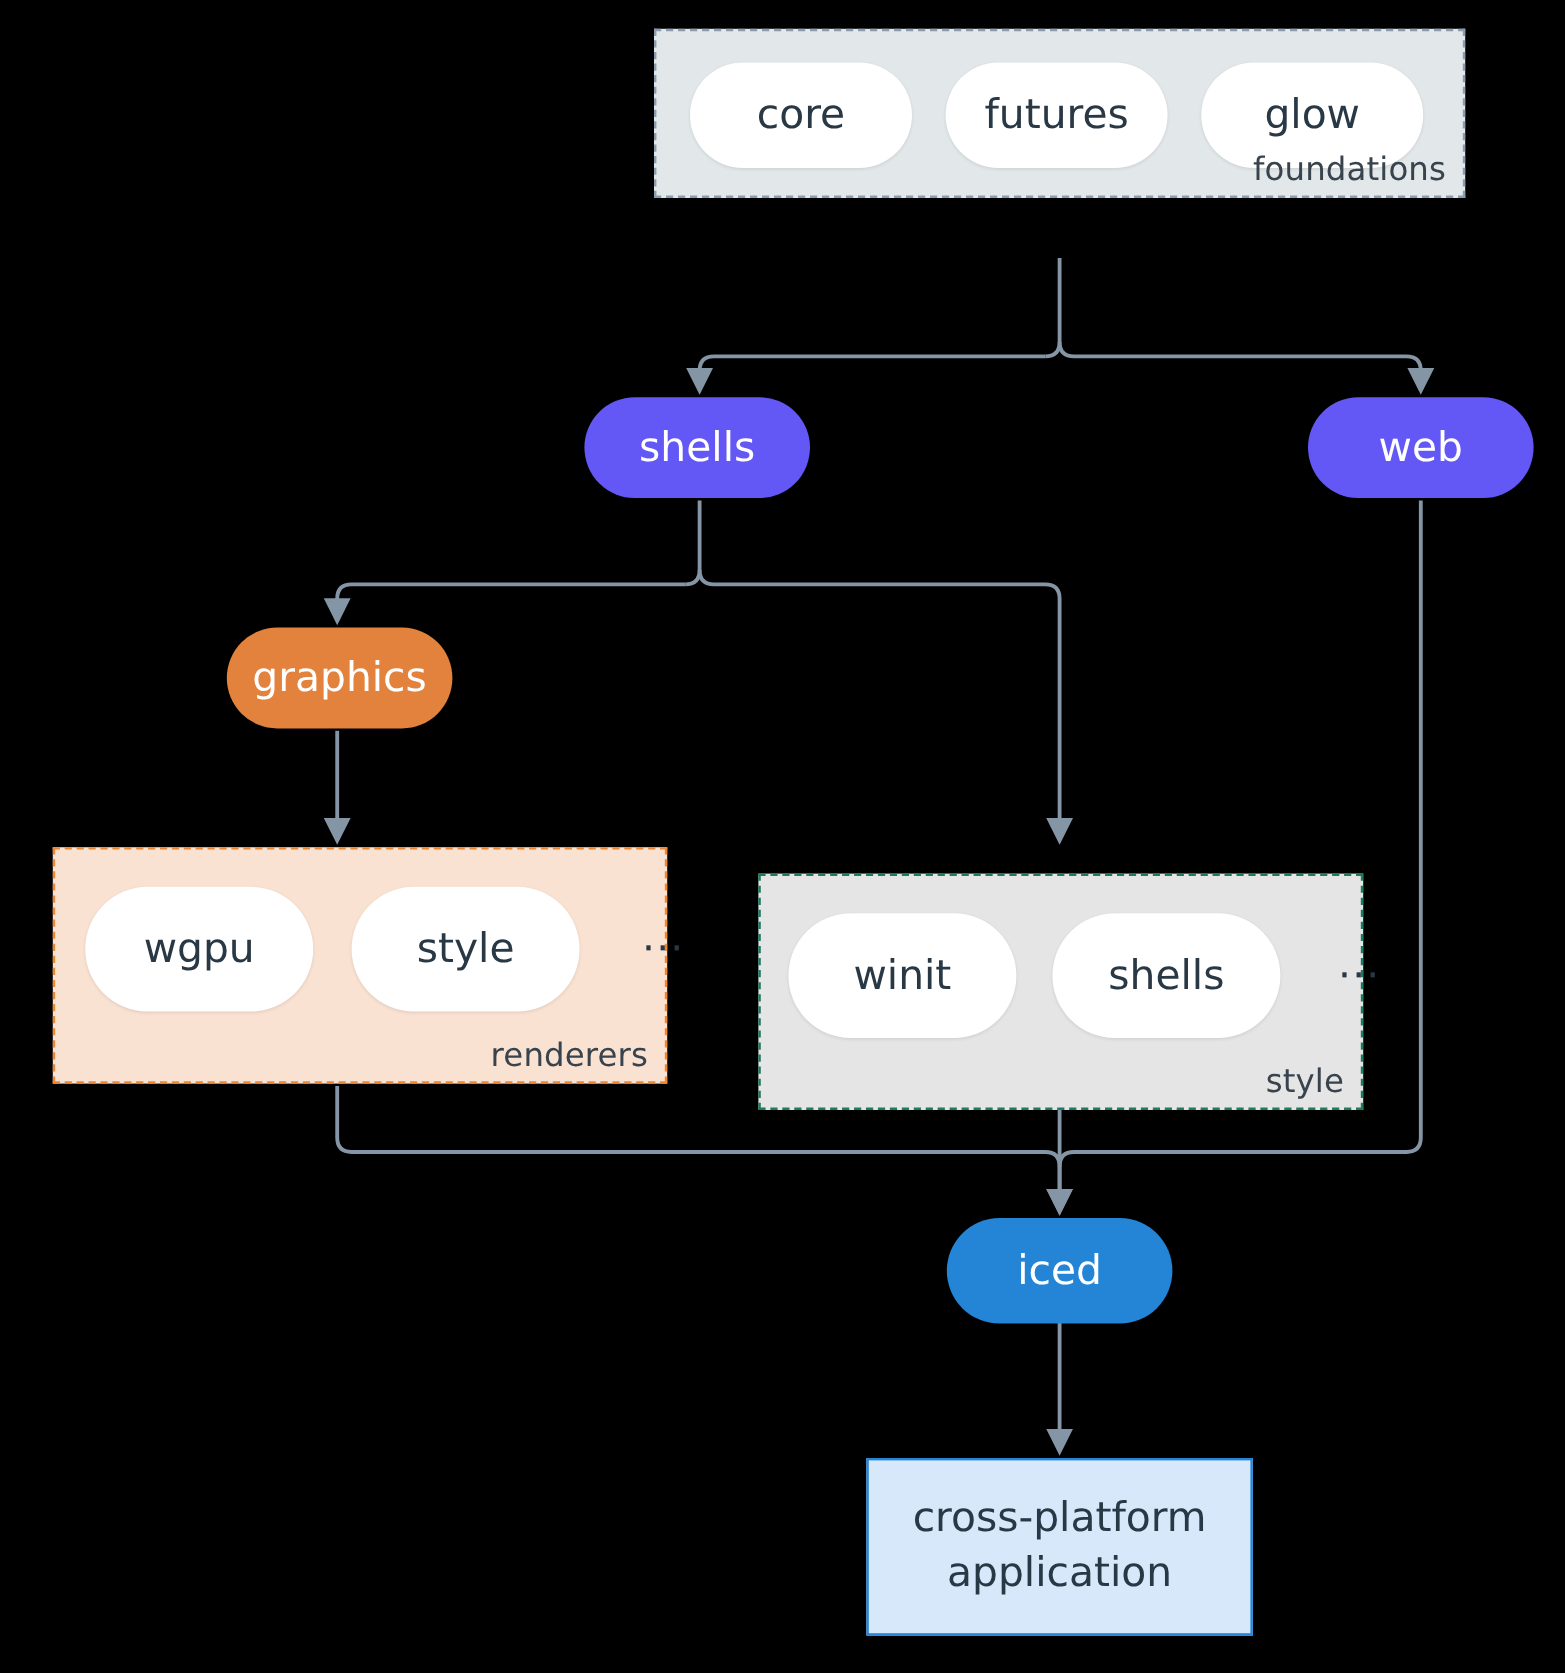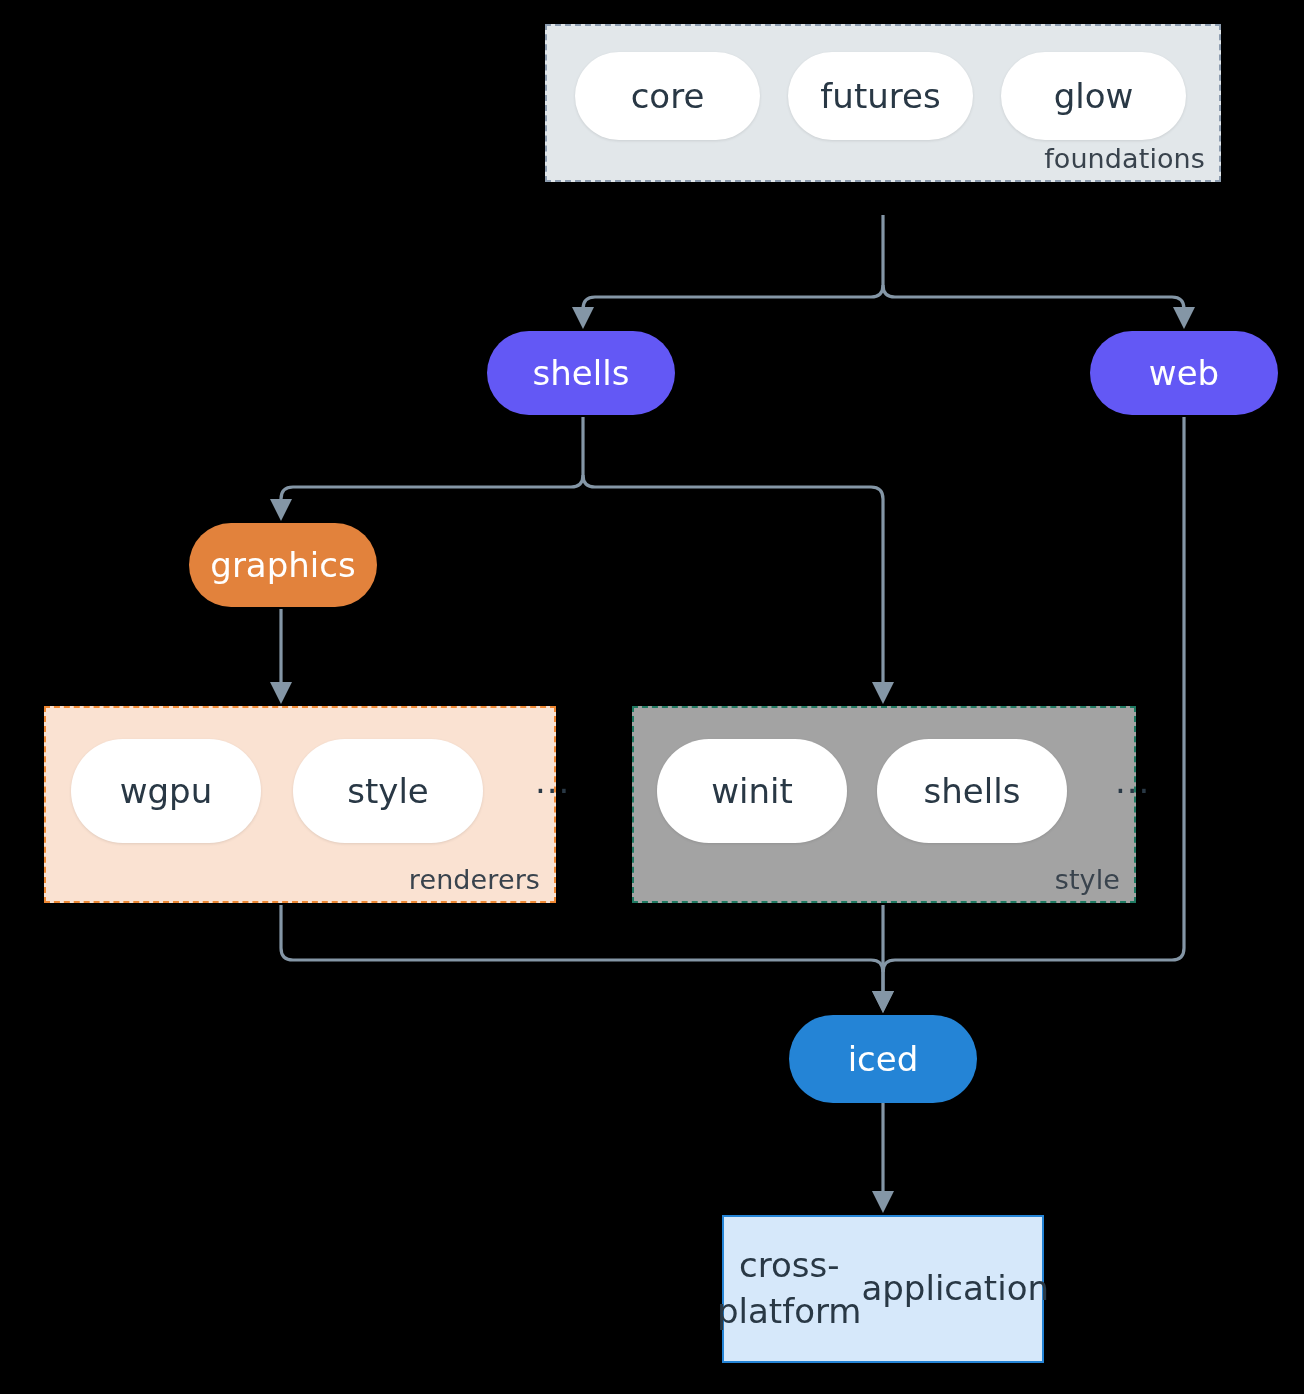--- a/index.html
+++ b/index.html
@@ -47,7 +47,7 @@
     left: 545px;
     top: 24px;
     width: 676px;
-    height: 158px;
+    height: 141px;
     background: #e2e7ea;
     border: 2px dashed #8d9db0;
   }

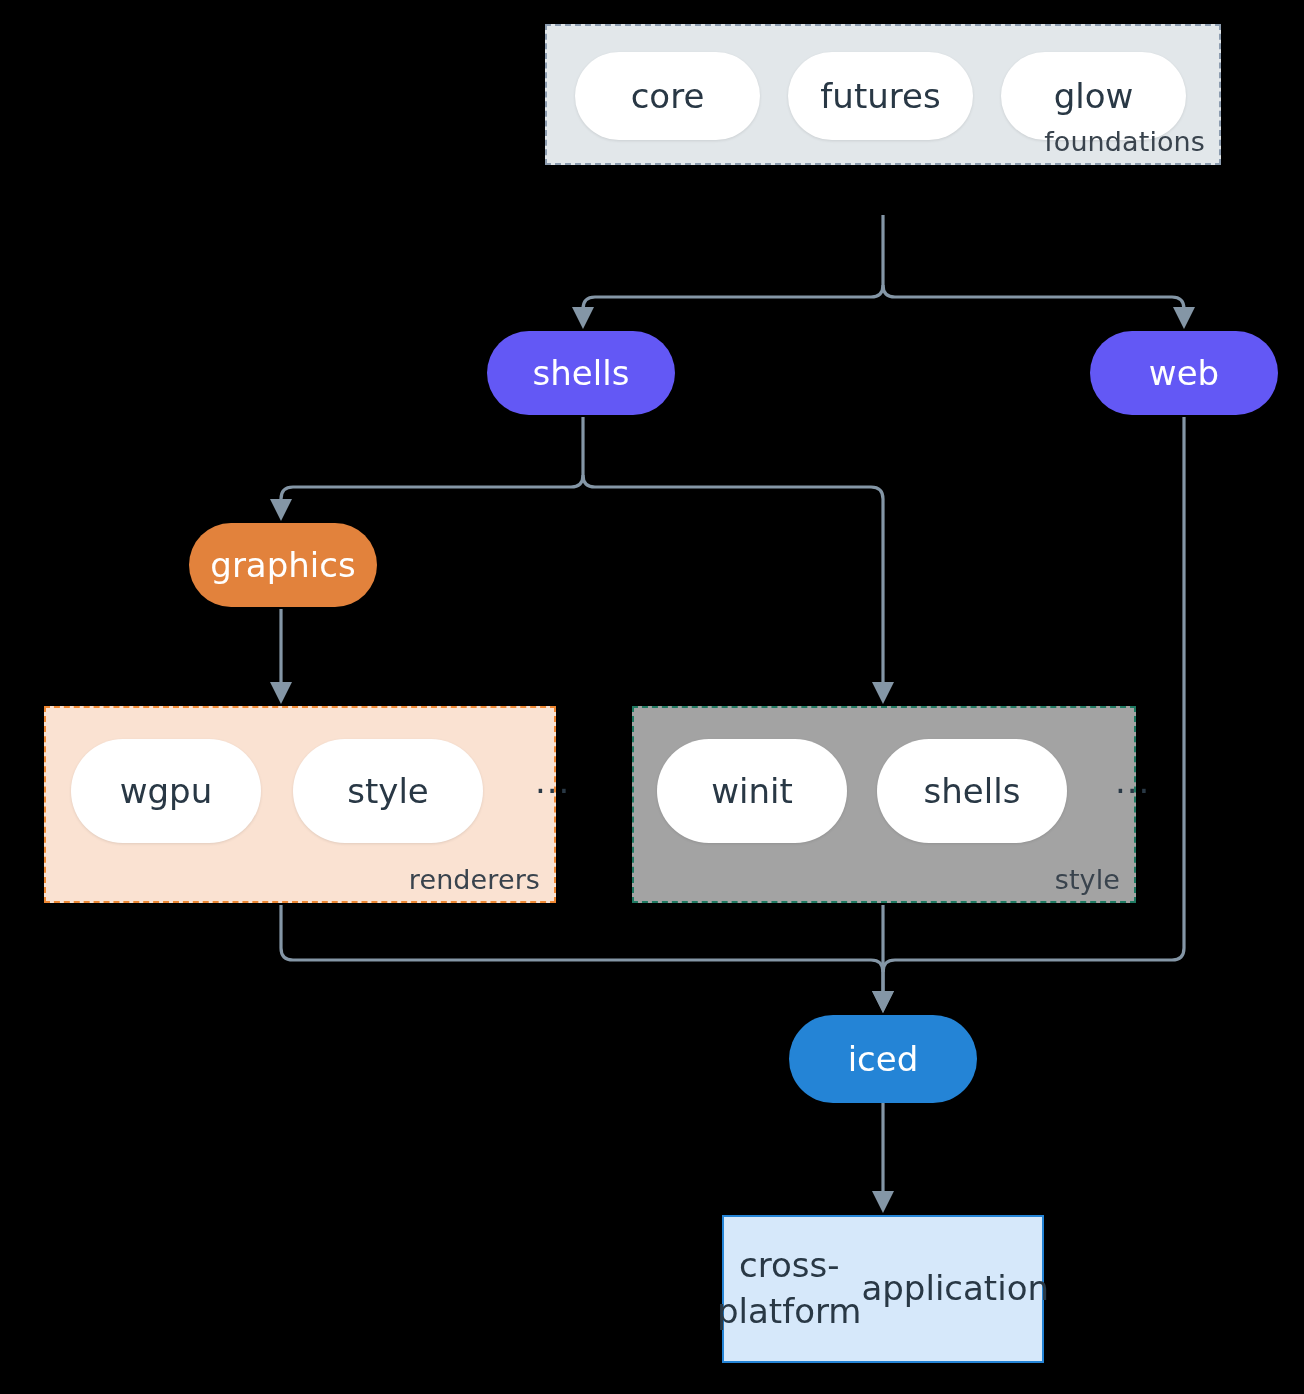--- a/index.html
+++ b/index.html
@@ -62,10 +62,10 @@
   }
   .group-shells {
     left: 632px;
-    top: 706px;
+    top: 728px;
     width: 504px;
     height: 197px;
-    background: #a3a3a3;
+    background: #e5e5e5;
     border: 2px dashed #1f7a62;
   }
 

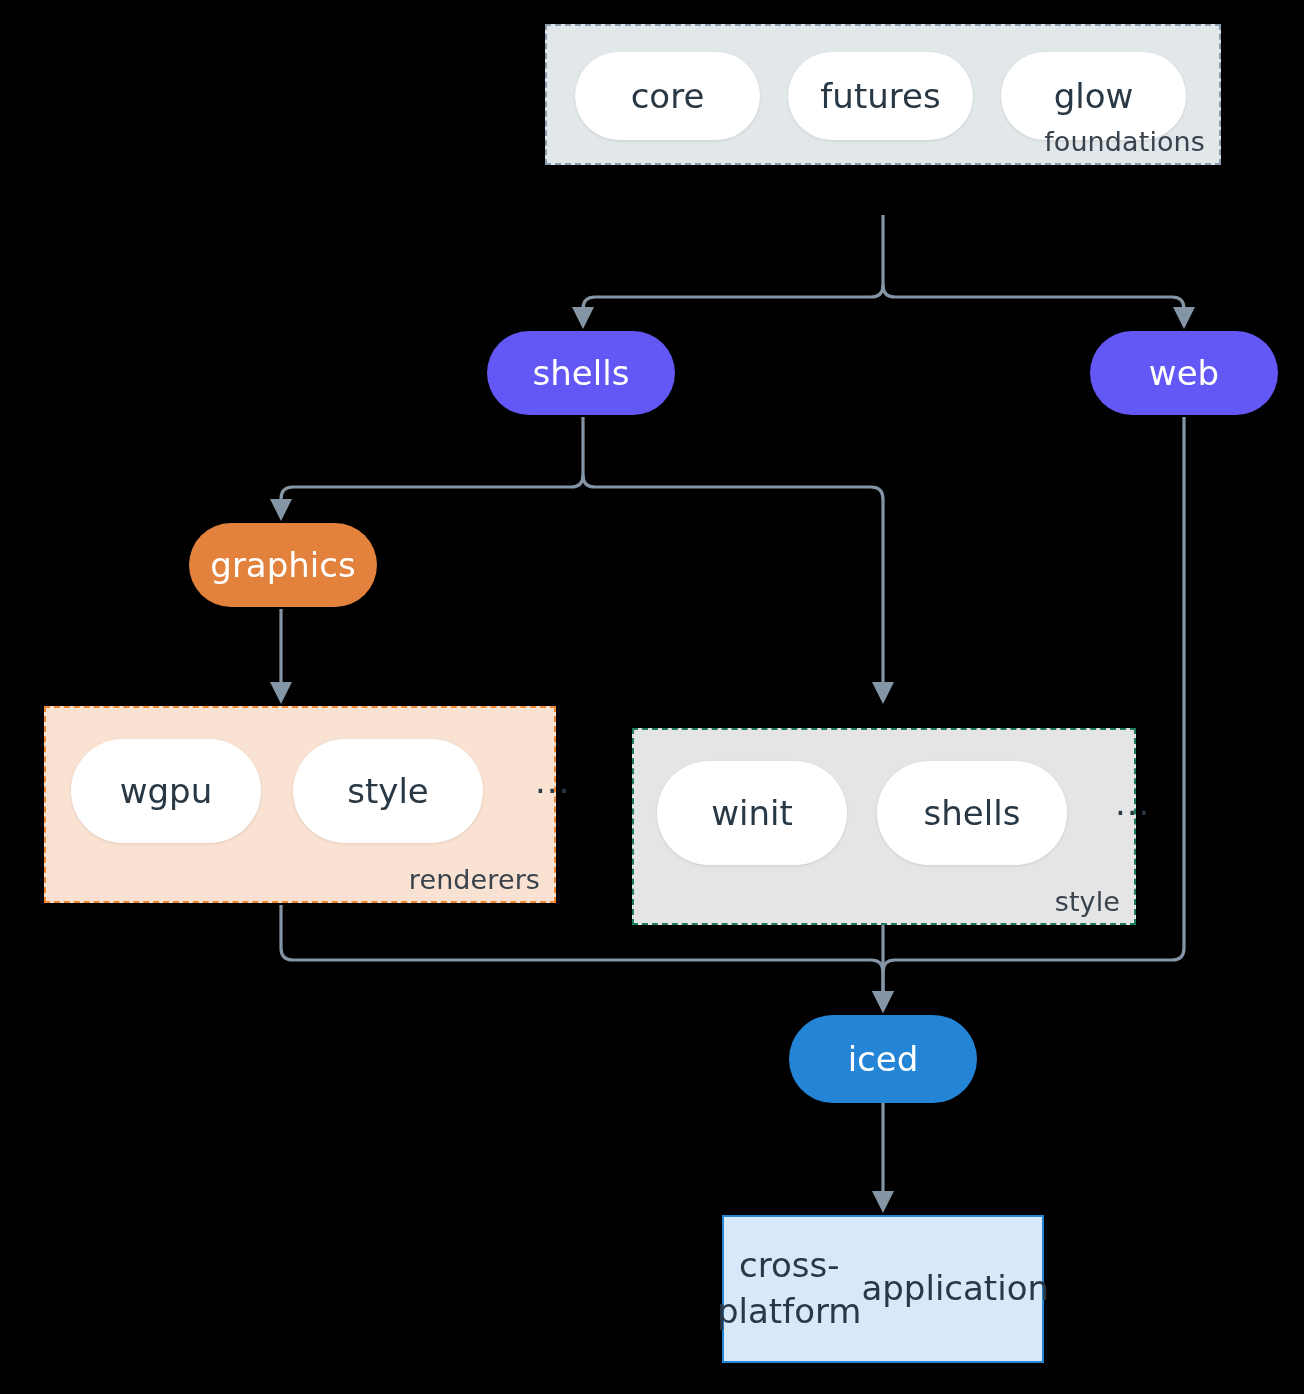--- a/index.html
+++ b/index.html
@@ -170,7 +170,7 @@
     border: 2px solid #2484d6;
     box-sizing: border-box;
     display: flex;
-    flex-direction: row;
+    flex-direction: column;
     align-items: center;
     justify-content: center;
     color: #293845;

